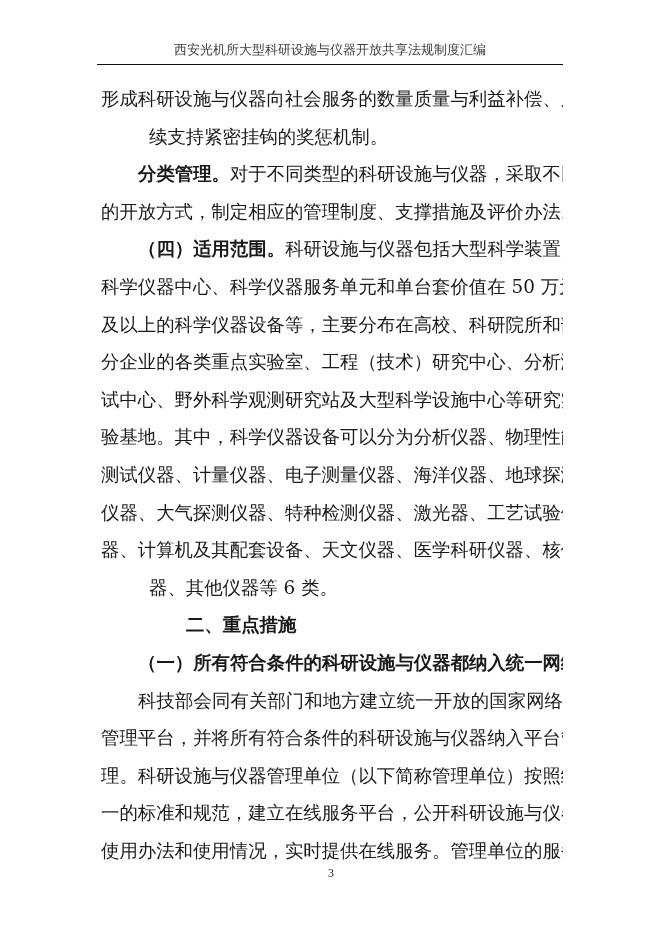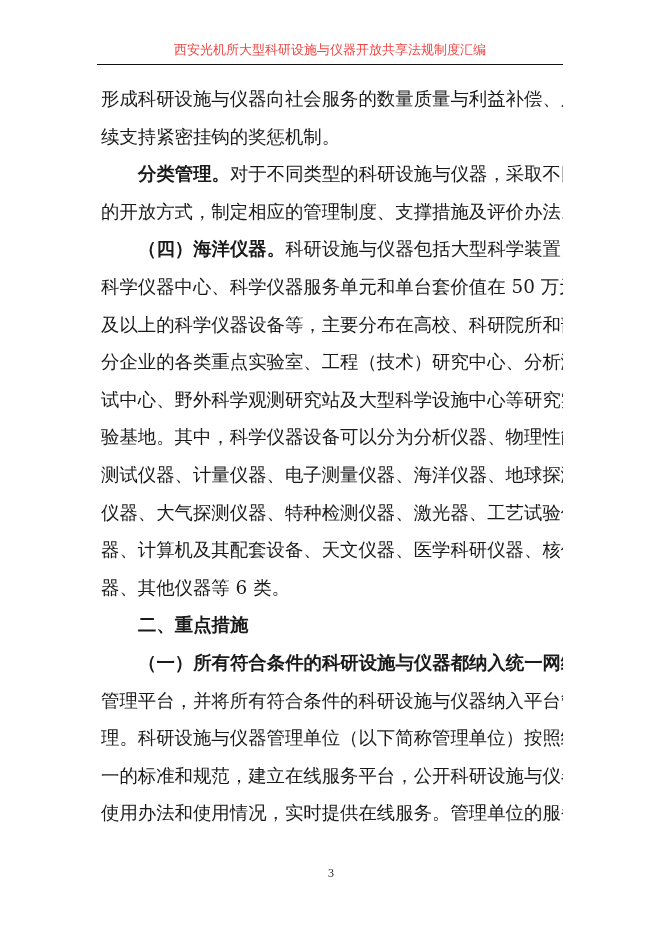--- a/index.html
+++ b/index.html
@@ -7,7 +7,7 @@
            font-family: "DejaVu Serif", "Liberation Serif", serif; color: #1a1a1a; }
     .header { position: absolute; left: 97px; top: 40px; width: 466px; height: 24px;
               border-bottom: 1.5px solid #111; text-align: center;
-              font-size: 13px; line-height: 20px; color: #ef4444; }
+              font-size: 13px; line-height: 20px; color: #404040; }
     .content { position: absolute; left: 101px; top: 80px; width: 462px; }
     .line { height: 37.6px; line-height: 37.6px; font-size: 18.4px; white-space: nowrap;
             text-align: justify; text-align-last: justify; overflow: hidden; }

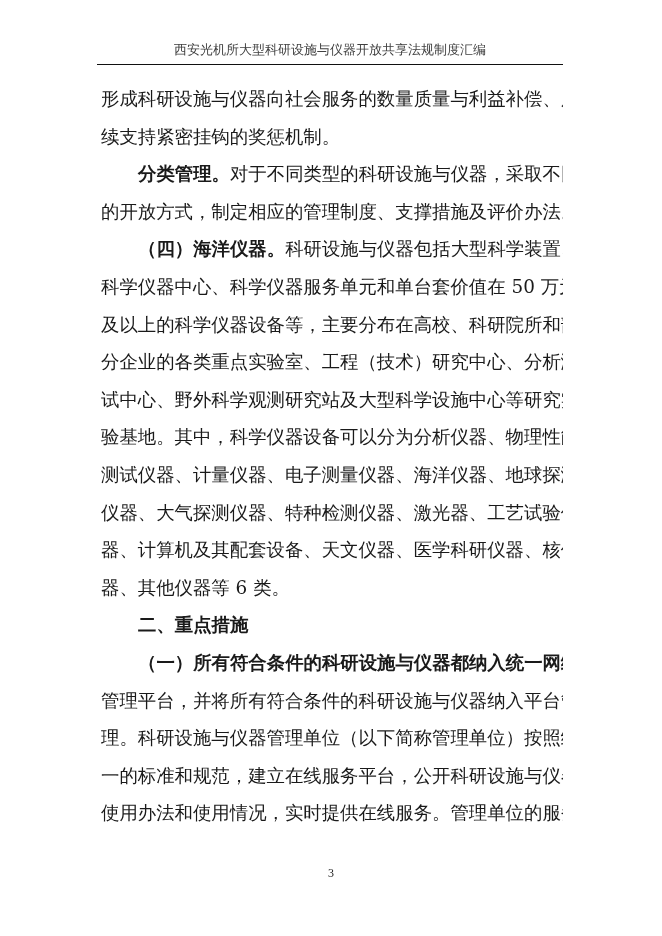--- a/index.html
+++ b/index.html
@@ -11,7 +11,7 @@
     .content { position: absolute; left: 101px; top: 80px; width: 462px; }
     .line { height: 37.6px; line-height: 37.6px; font-size: 18.4px; white-space: nowrap;
             text-align: justify; text-align-last: justify; overflow: hidden; }
-    .line.last { text-align-last: left; }
+    .line.last { text-align-last: left; margin-left: 48px; }
     .indent { padding-left: 37px; }
     .bold { font-weight: bold; font-family: Liberation Serif, serif; }
     .page-num { position: absolute; left: 0; width: 662px; top: 866px; text-align: center;

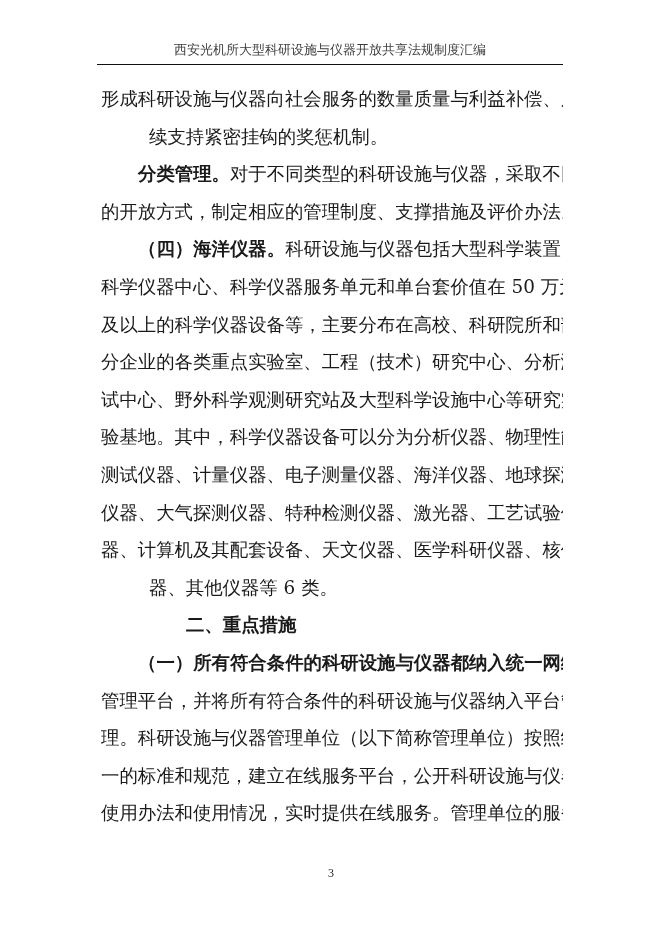--- a/index.html
+++ b/index.html
@@ -29,7 +29,7 @@
   <div class="line last"><span>续支持紧密挂钩的奖惩机制。</span></div>
   <div class="line indent"><span class="bold">分类管理。</span><span>对于不同类型的科研设施与仪器，采取不同</span></div>
   <div class="line"><span>的开放方式，制定相应的管理制度、支撑措施及评价办法。</span></div>
-  <div class="line indent"><span class="bold">（四）海洋仪器。</span><span>科研设施与仪器包括大型科学装置、</span></div>
+  <div class="line indent"><span class="bold">（四）适用范围。</span><span>科研设施与仪器包括大型科学装置、</span></div>
   <div class="line"><span>科学仪器中心、科学仪器服务单元和单台套价值在 50 万元</span></div>
   <div class="line"><span>及以上的科学仪器设备等，主要分布在高校、科研院所和部</span></div>
   <div class="line"><span>分企业的各类重点实验室、工程（技术）研究中心、分析测</span></div>

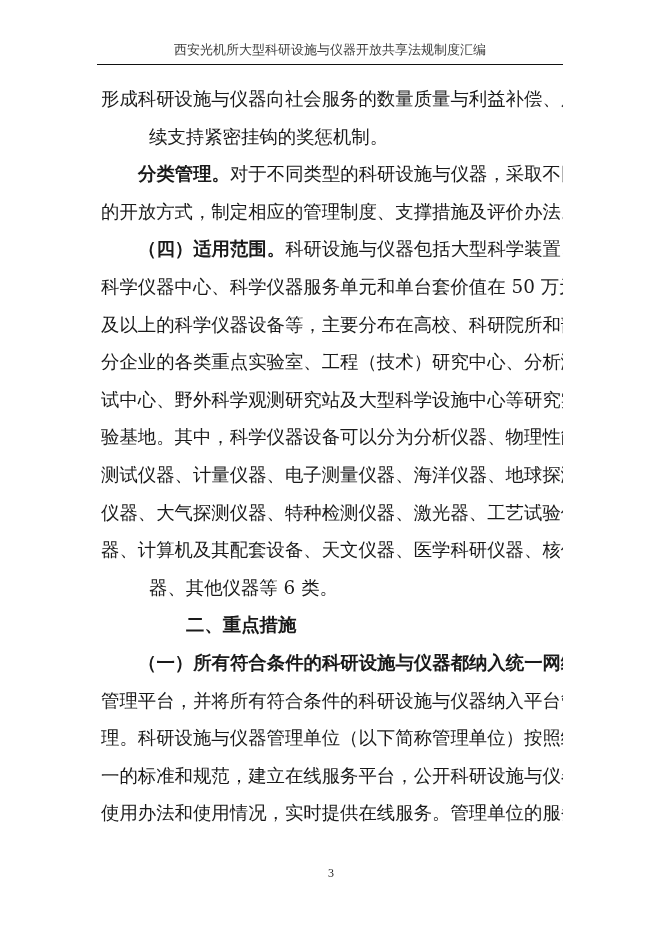--- a/index.html
+++ b/index.html
@@ -41,6 +41,7 @@
   <div class="line last"><span>器、其他仪器等 6 类。</span></div>
   <div class="line last indent"><span class="bold">二、重点措施</span></div>
   <div class="line indent"><span class="bold">（一）所有符合条件的科研设施与仪器都纳入统一网络</span></div>
+  <div class="line indent"><span>科技部会同有关部门和地方建立统一开放的国家网络</span></div>
   <div class="line"><span>管理平台，并将所有符合条件的科研设施与仪器纳入平台管</span></div>
   <div class="line"><span>理。科研设施与仪器管理单位（以下简称管理单位）按照统</span></div>
   <div class="line"><span>一的标准和规范，建立在线服务平台，公开科研设施与仪器</span></div>

